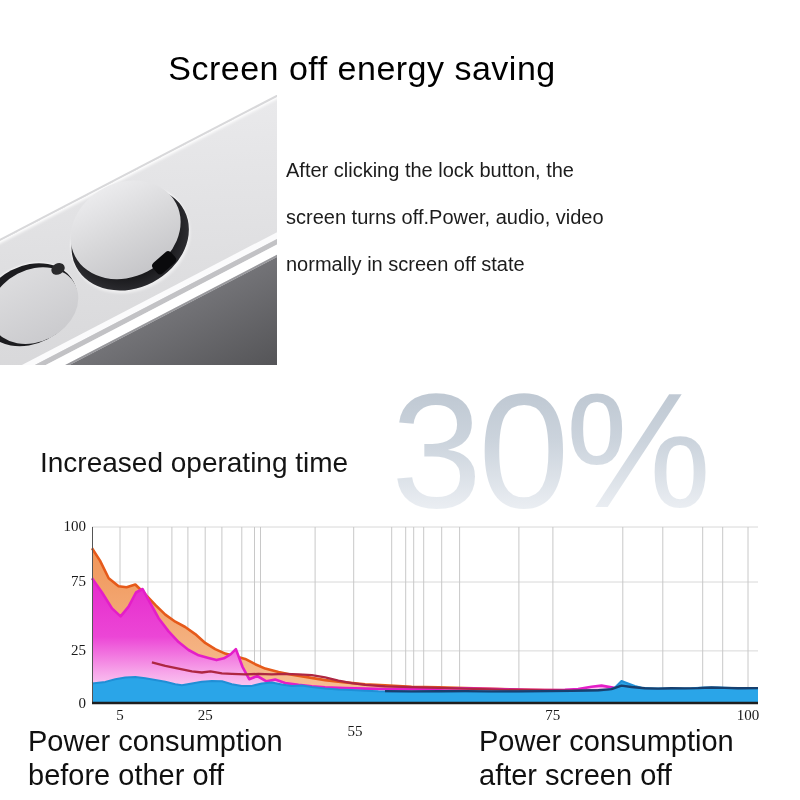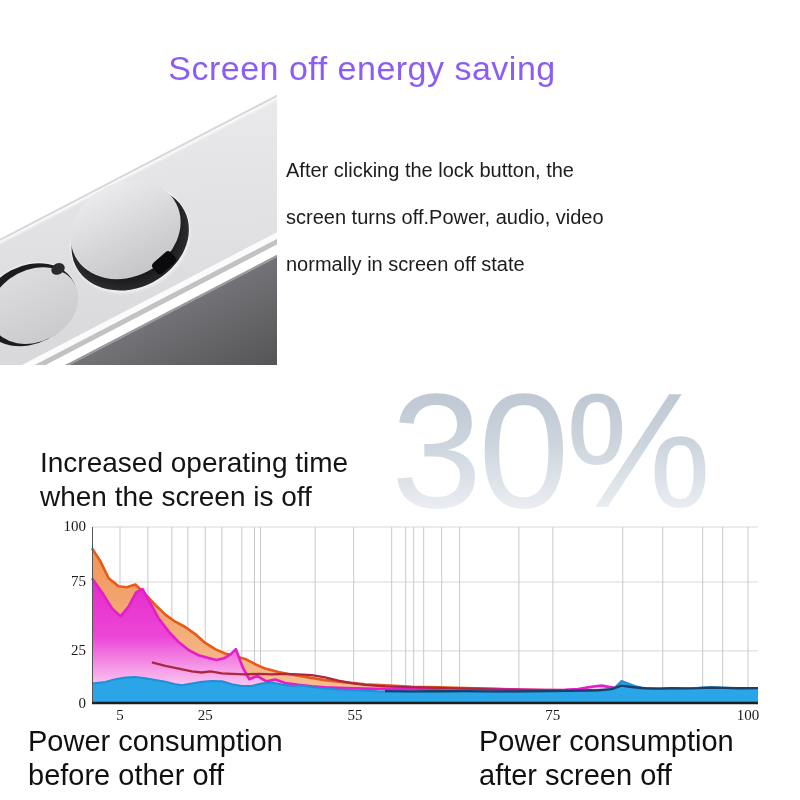--- a/index.html
+++ b/index.html
@@ -8,7 +8,7 @@
 
   
   .title{position:absolute;left:0;top:49px;width:724px;text-align:center;
-         font-size:34px;color:#8b5cf6;letter-spacing:0.5px;}
+         font-size:34px;color:#000000;letter-spacing:0.5px;}
 
   
   .device{position:absolute;left:0;top:95px;width:277px;height:270px;overflow:hidden;}

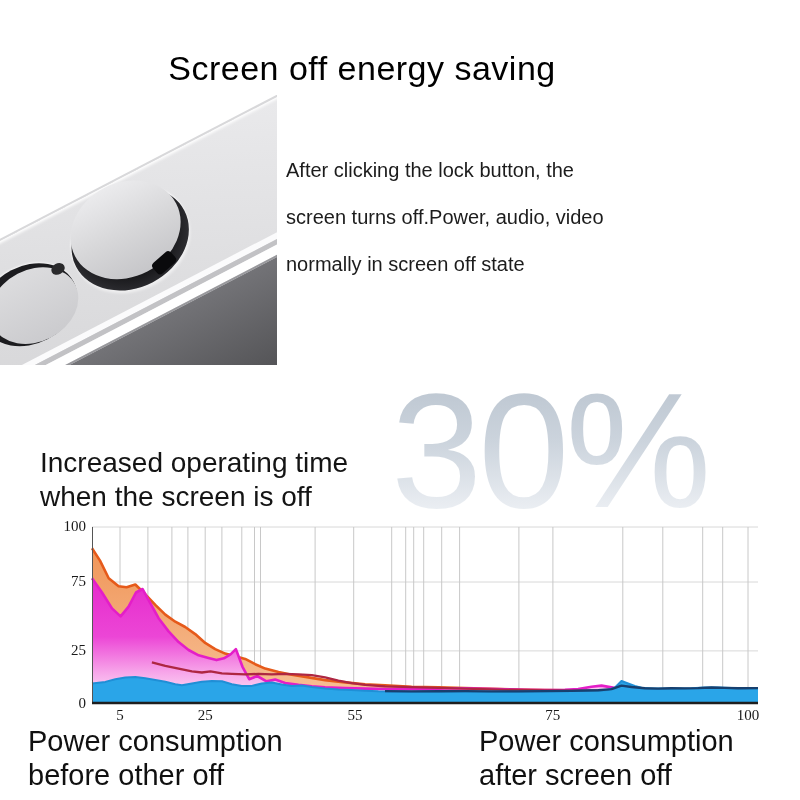--- a/index.html
+++ b/index.html
@@ -100,7 +100,6 @@
 
   <div class="subtitle">
     <div>Increased operating time</div>
-    <div>when the screen is off</div>
   </div>
 
   <div id="chart">

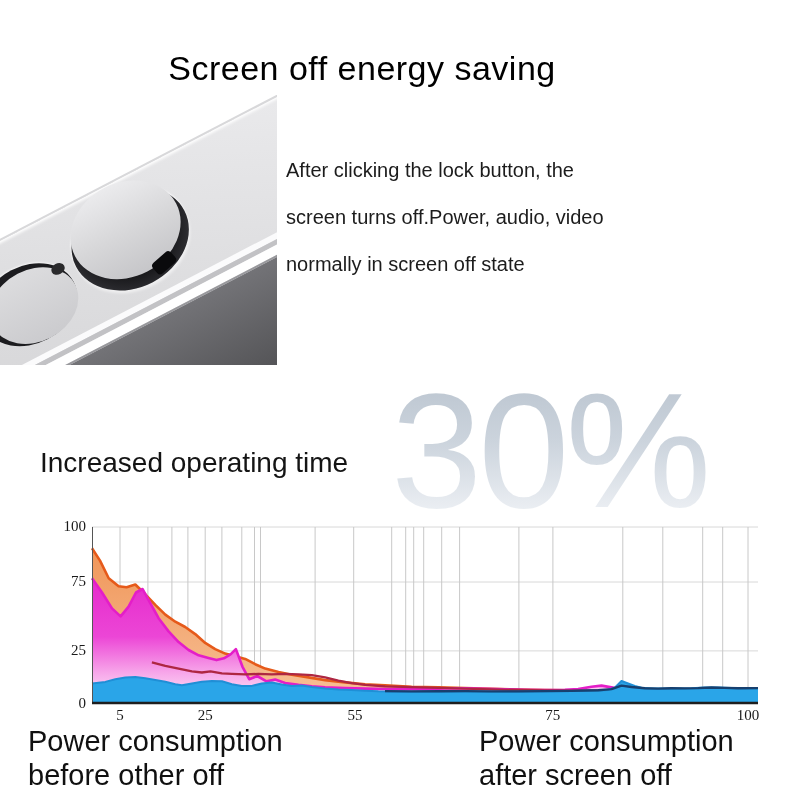--- a/index.html
+++ b/index.html
@@ -160,7 +160,7 @@
       </svg>
   <span class="xt" style="left: 119.972px;">5</span>
       <span class="xt" style="left: 205.22px;">25</span>
-      <span class="xt" style="left: 355.07px;">55</span>
+      <span class="xt" style="left: 355.07px; margin-top: 16px;">55</span>
       <span class="xt" style="left: 552.872px;">75</span>
       <span class="xt" style="left: 748.01px;">100</span>
       <span class="yt" style="top: 518px;">100</span>

